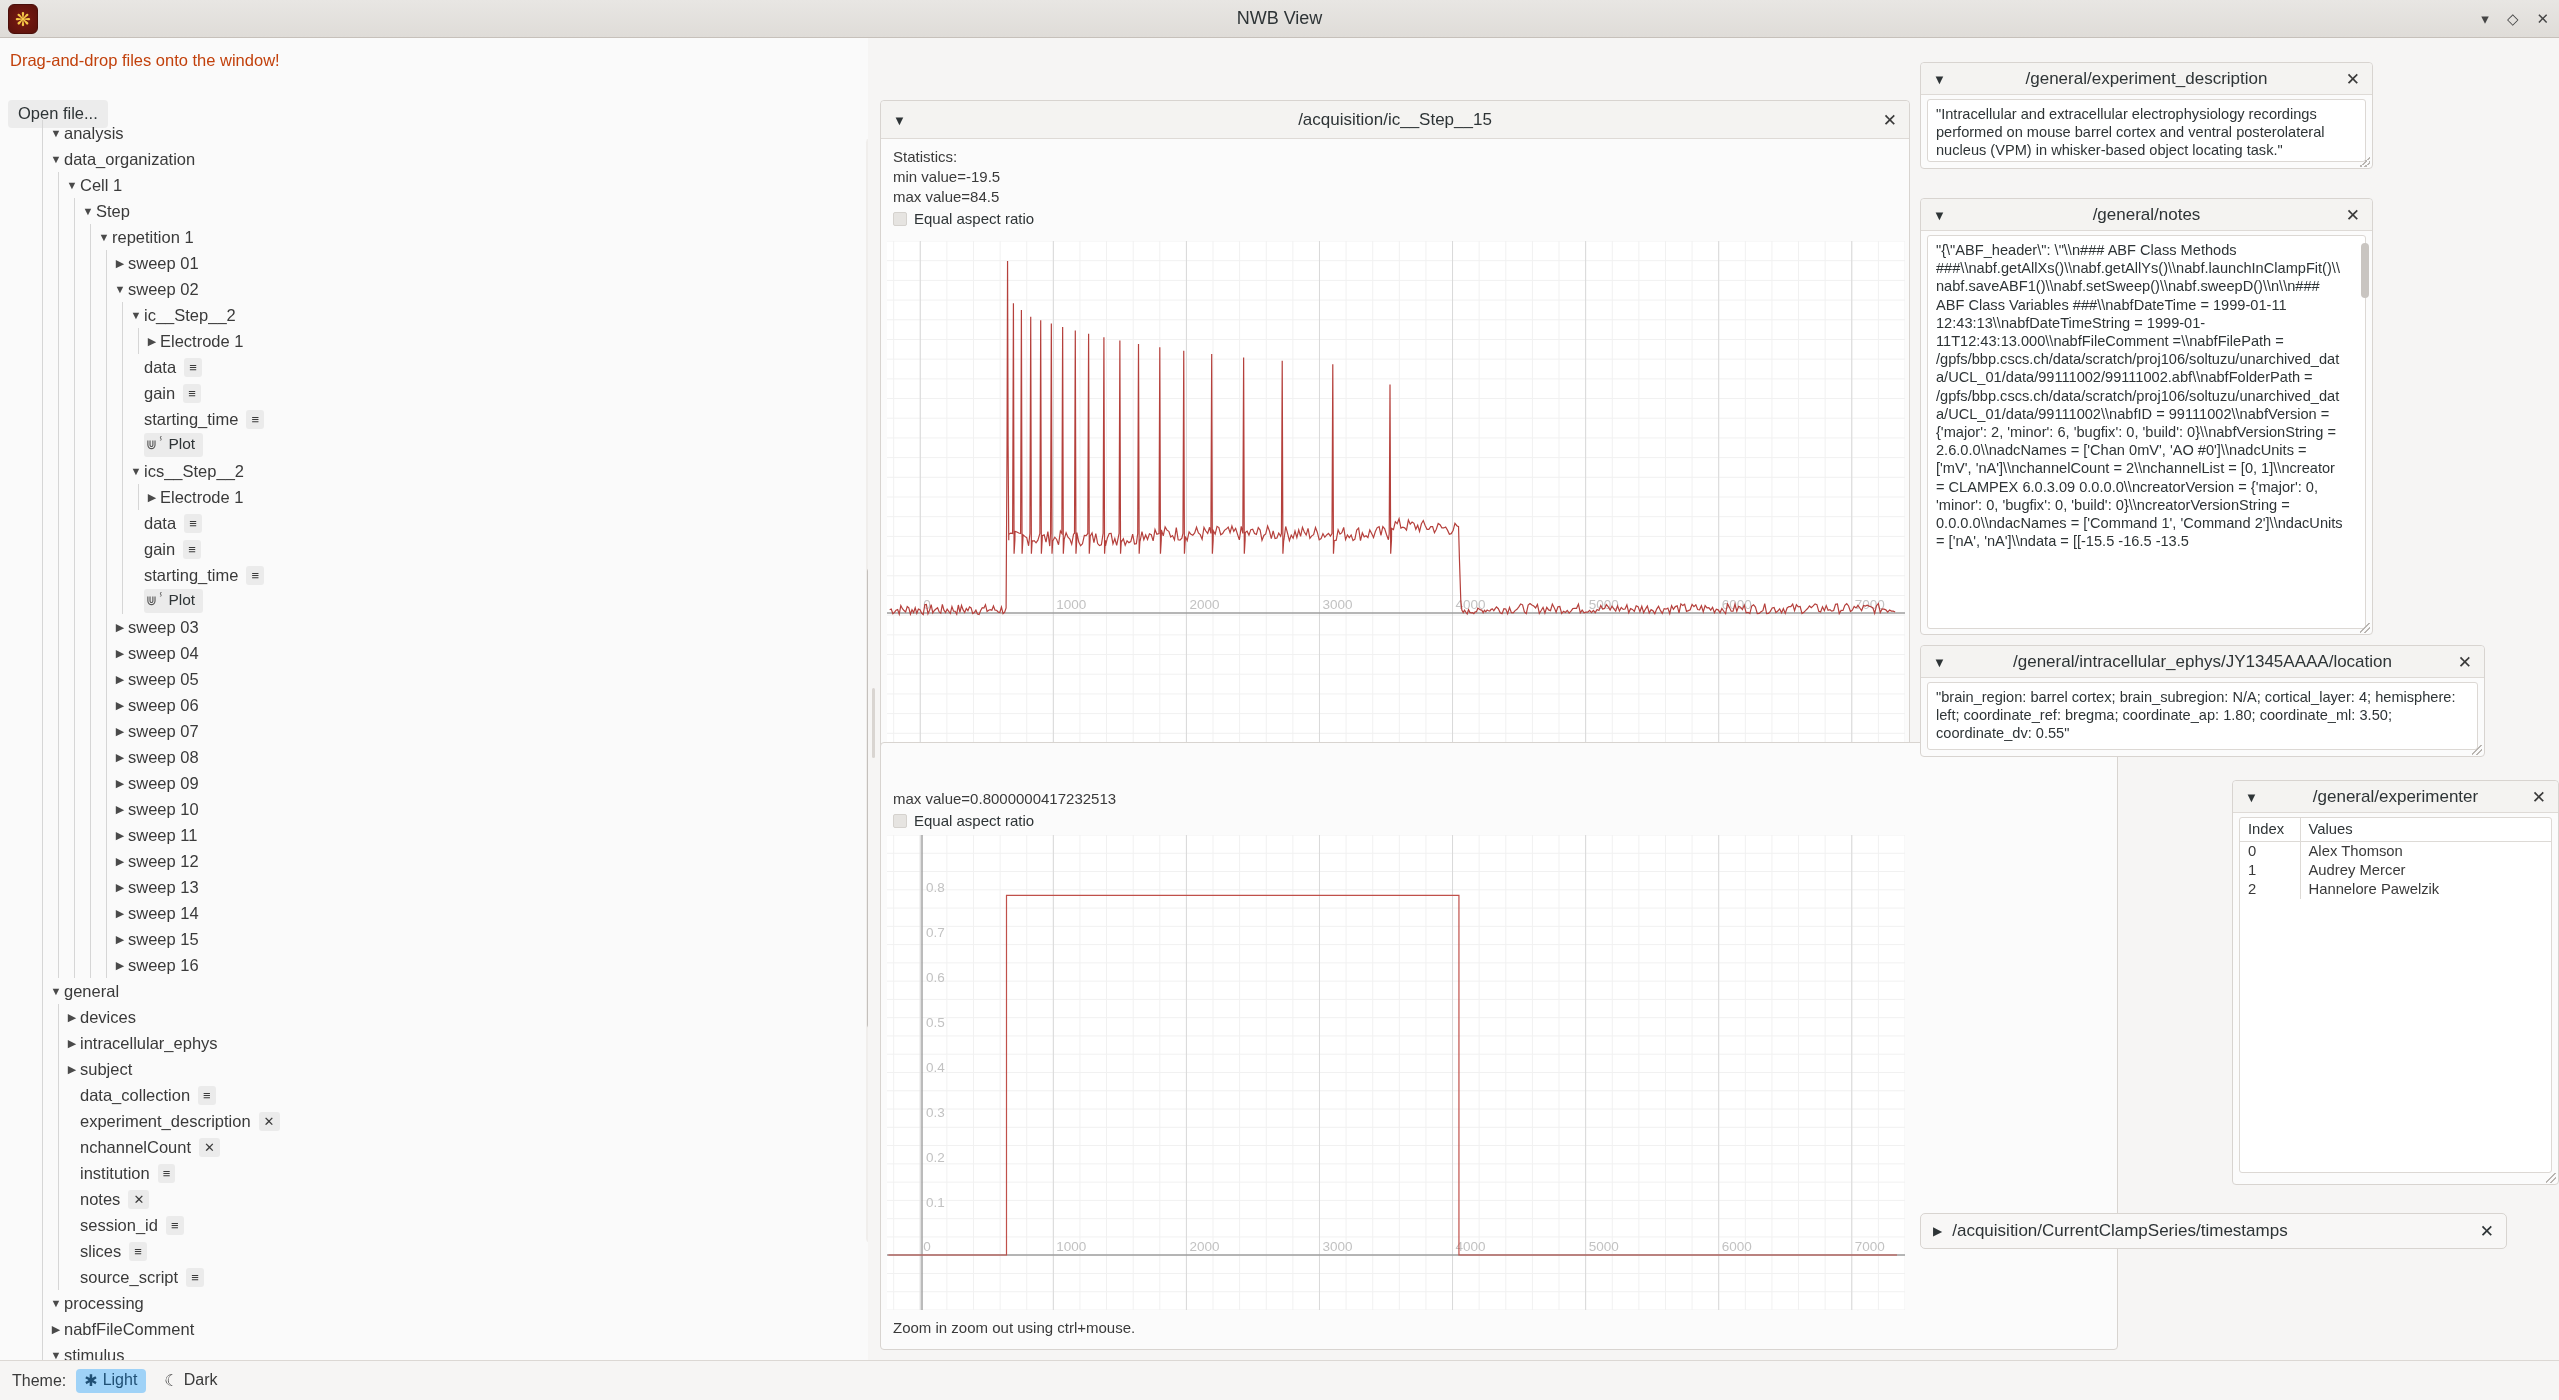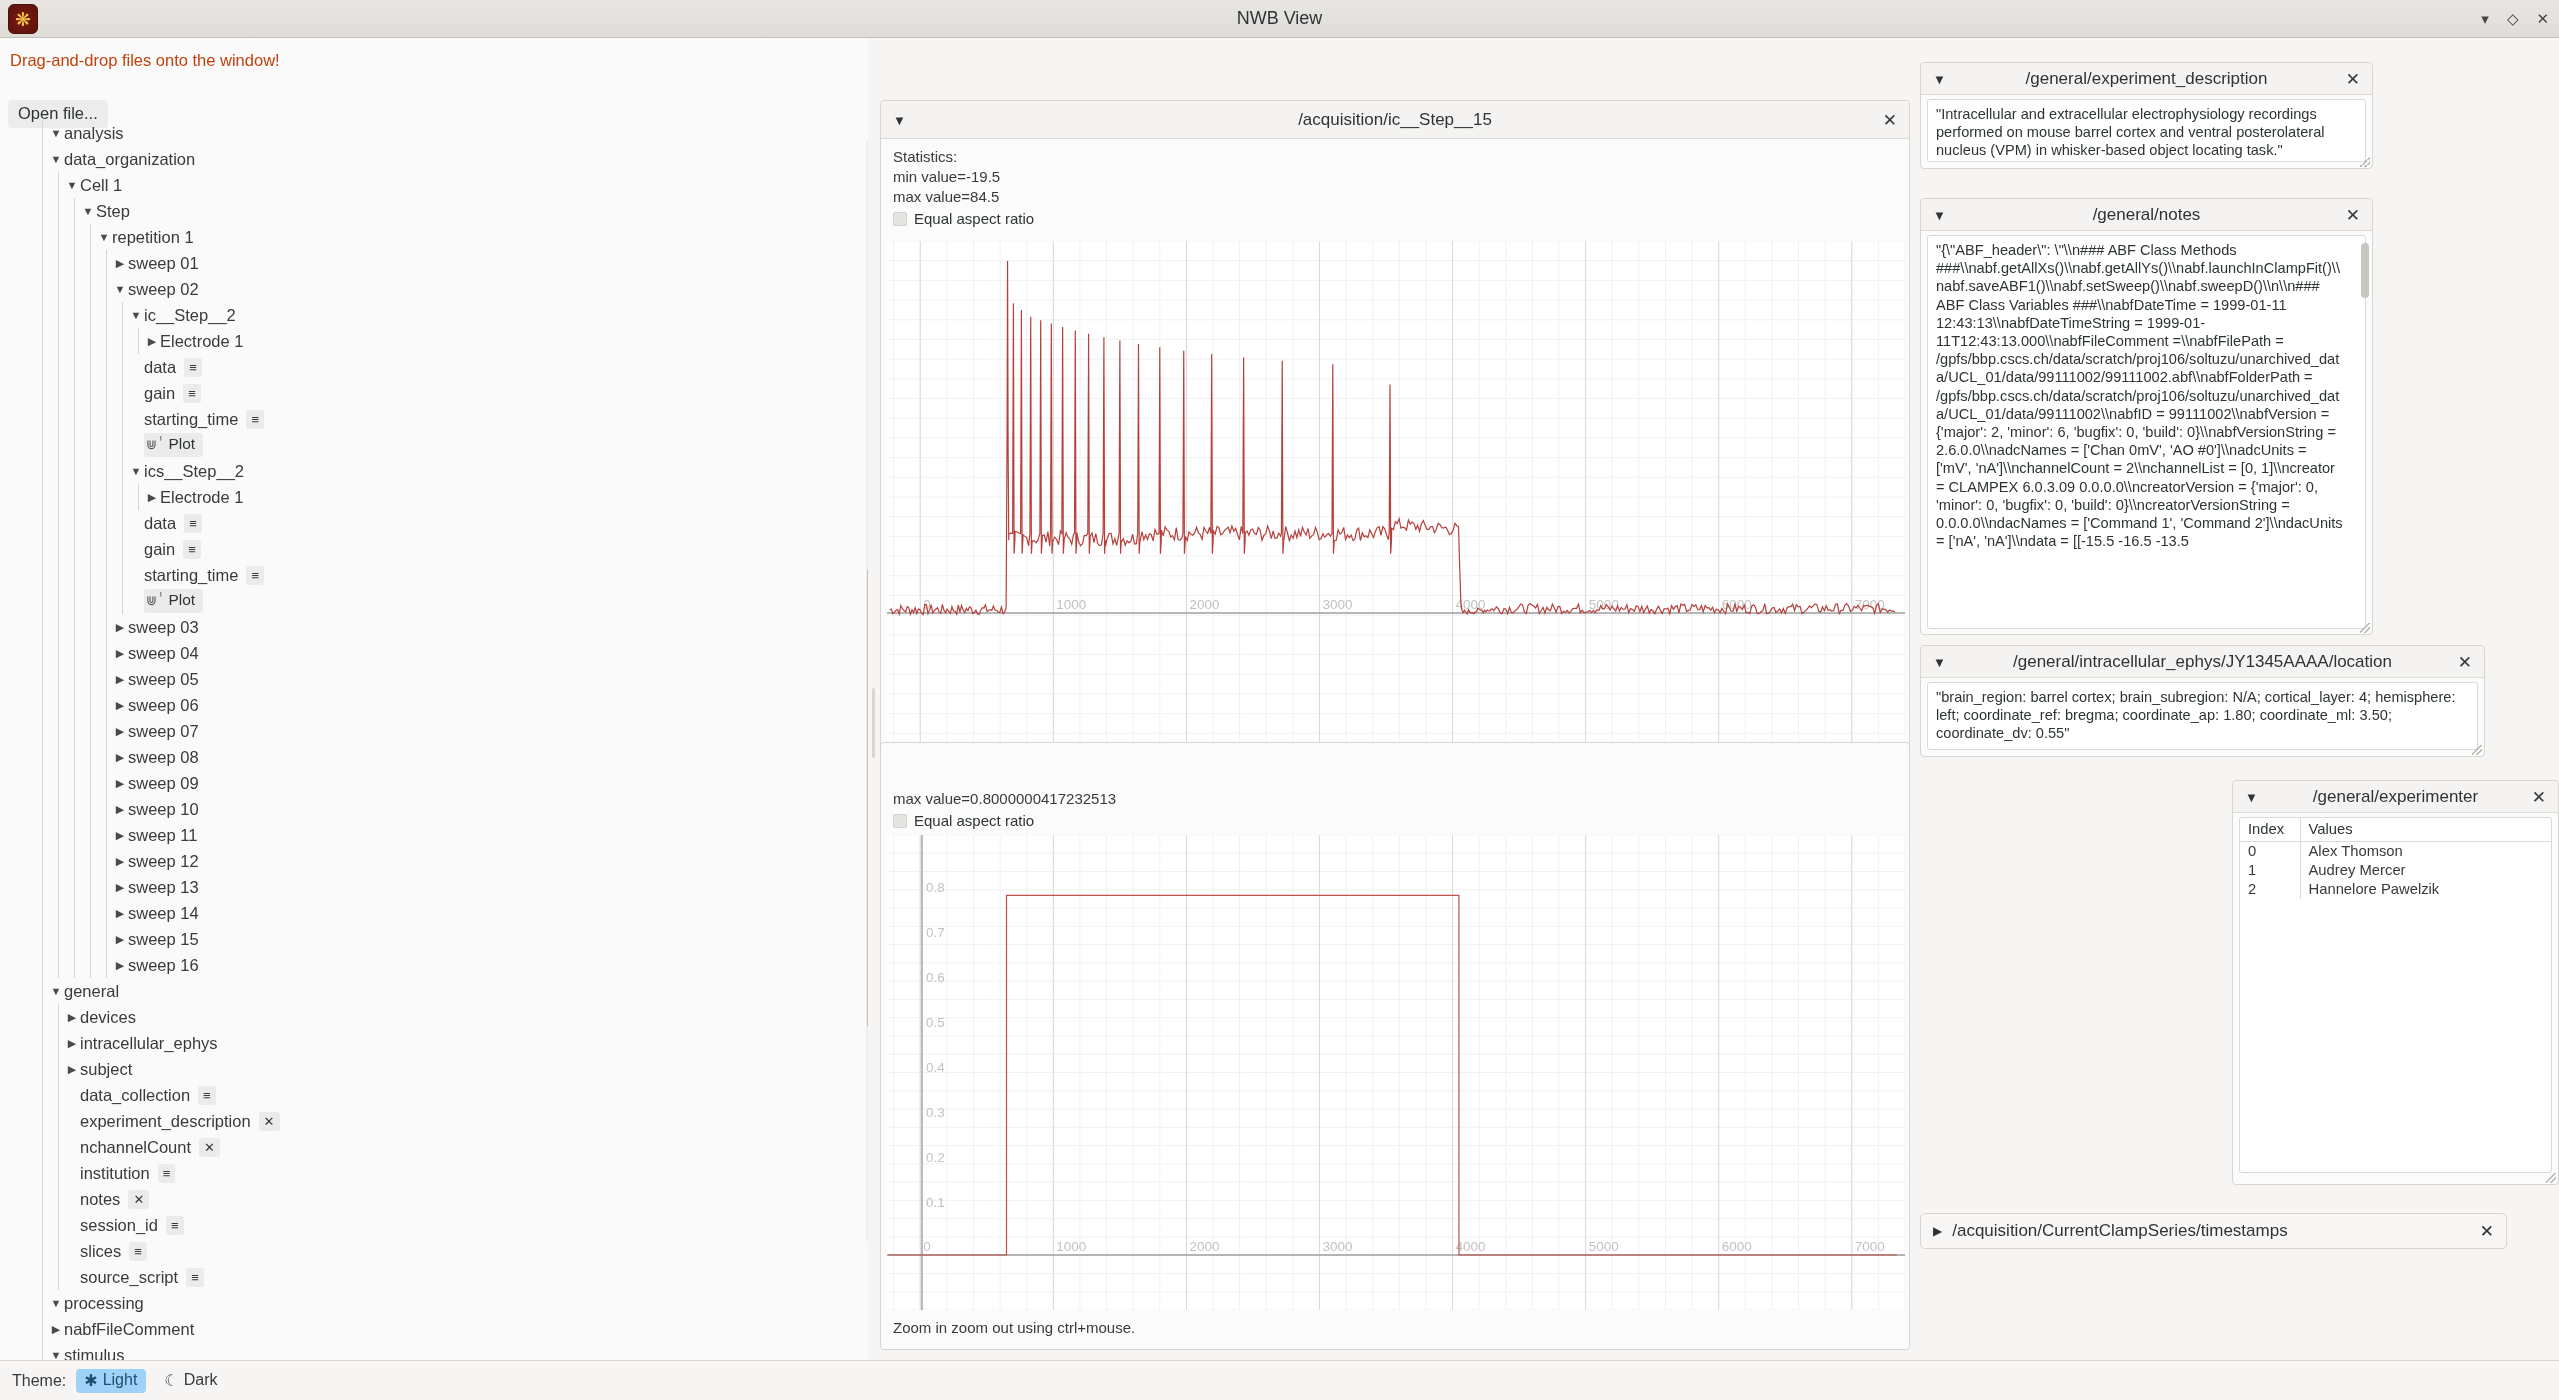--- a/index.html
+++ b/index.html
@@ -893,7 +893,7 @@
     <div class="footer-note" style="position:absolute; left:0; top:656px;">Zoom in zoom out using ctrl+mouse.</div>
   </div>
 
-  <div class="panel" id="panel-plot-2" style="left:0px; top:742px; width:1030px; height:608px;">
+  <div class="panel" id="panel-plot-2" style="left:0px; top:742px; width:1238px; height:608px;">
     <div class="stats" style="padding-top:6px;">
       <div style="visibility:hidden;">Statistics:</div>
       <div style="visibility:hidden;">min value=0.0</div>

